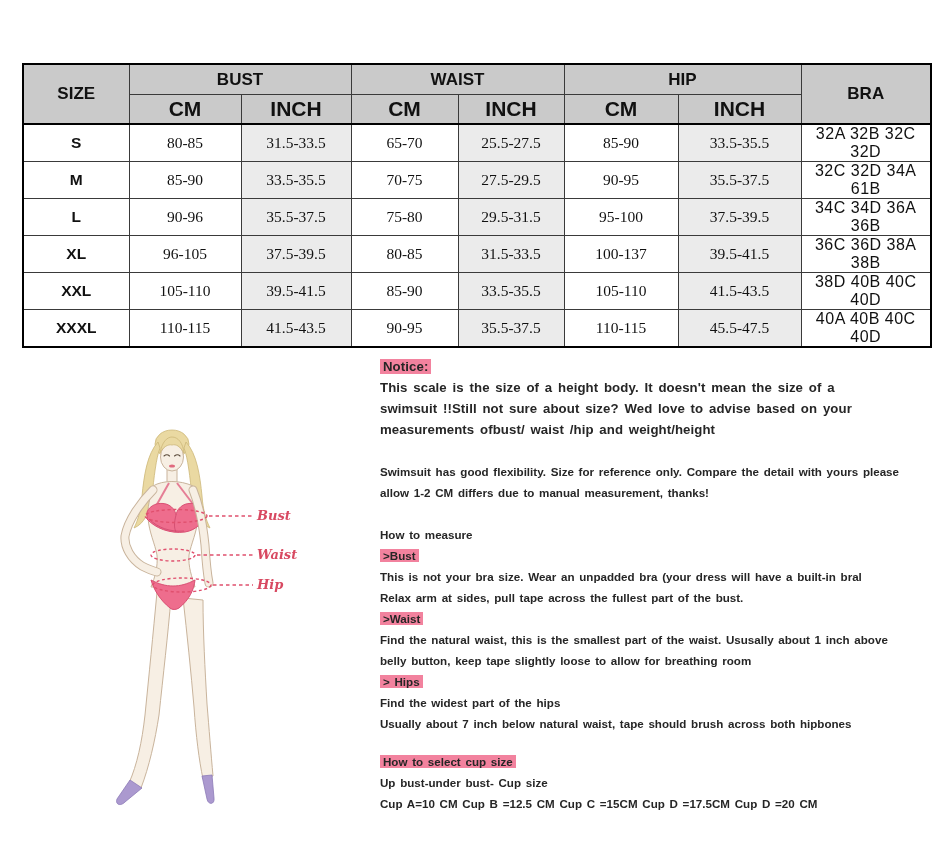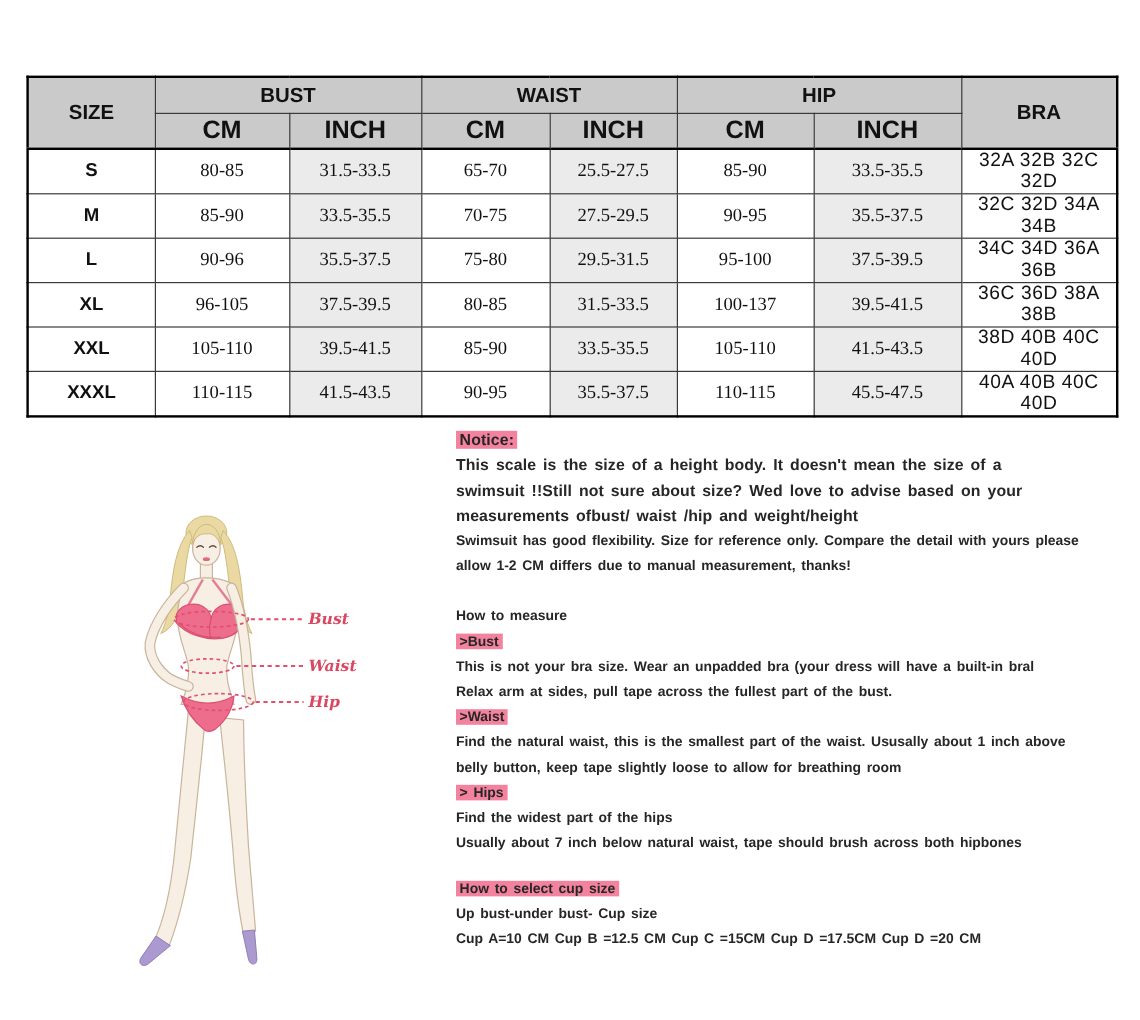--- a/index.html
+++ b/index.html
@@ -105,7 +105,7 @@
           <td class="c-waist_inch">27.5-29.5</td>
           <td class="c-hip_cm">90-95</td>
           <td class="c-hip_inch">35.5-37.5</td>
-          <td class="c-bra">32C 32D 34A 34B</td>
+          <td class="c-bra">32C 32D 34A 61B</td>
         </tr>
         <tr>
           <td class="c-size">L</td>

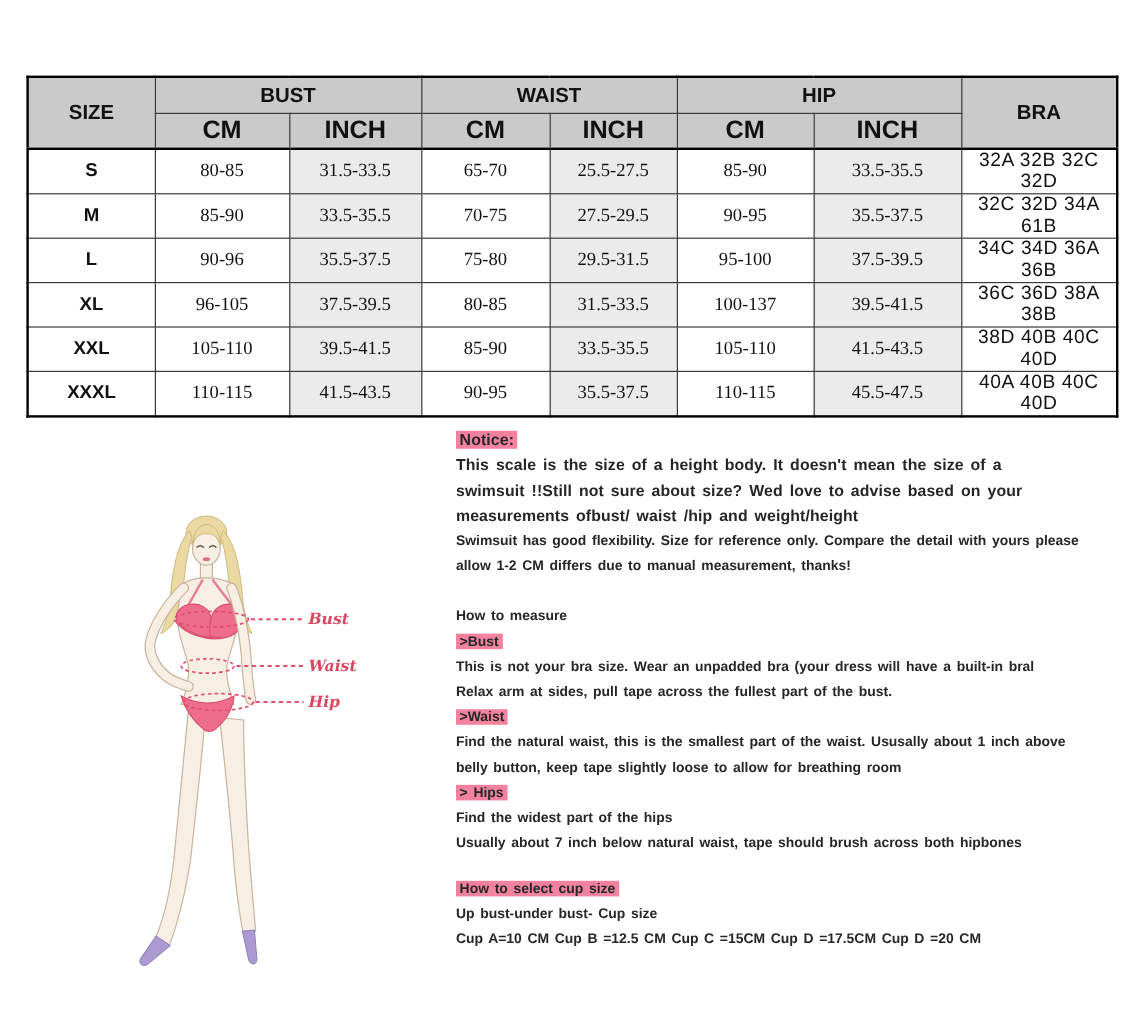--- a/index.html
+++ b/index.html
@@ -209,7 +209,7 @@
       <div class="line lg">This scale is the size of a height body. It doesn't mean the size of a</div>
       <div class="line lg">swimsuit !!Still not sure about size? Wed love to advise based on your</div>
       <div class="line lg">measurements ofbust/ waist /hip and weight/height</div>
-      <div class="line sm" style="">Swimsuit has good flexibility. Size for reference only. Compare the detail with yours please</div>
+      <div class="line sm" style="margin-top: 21px;">Swimsuit has good flexibility. Size for reference only. Compare the detail with yours please</div>
       <div class="line sm">allow 1-2 CM differs due to manual measurement, thanks!</div>
       <div class="line sm" style="margin-top: 21px;">How to measure</div>
       <div class="line sm"><span class="hl">&gt;Bust</span></div>

